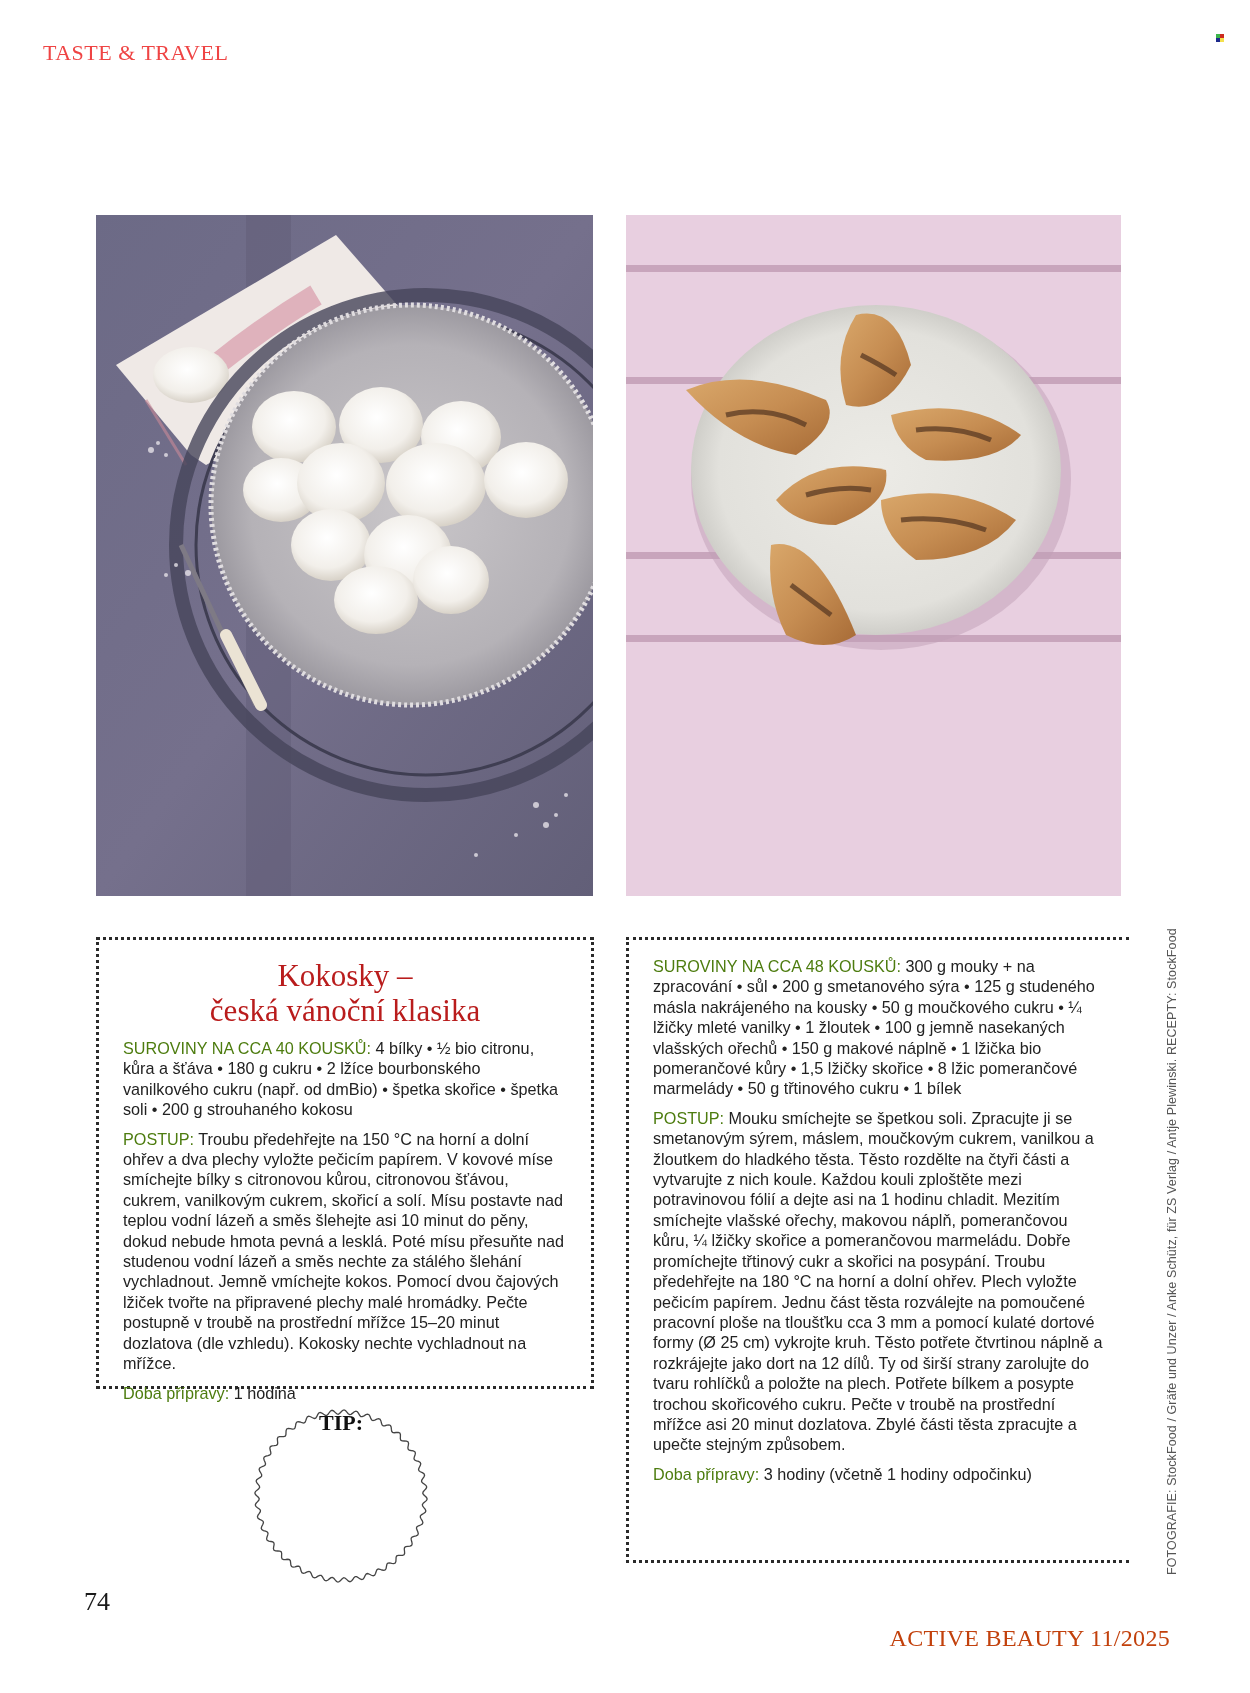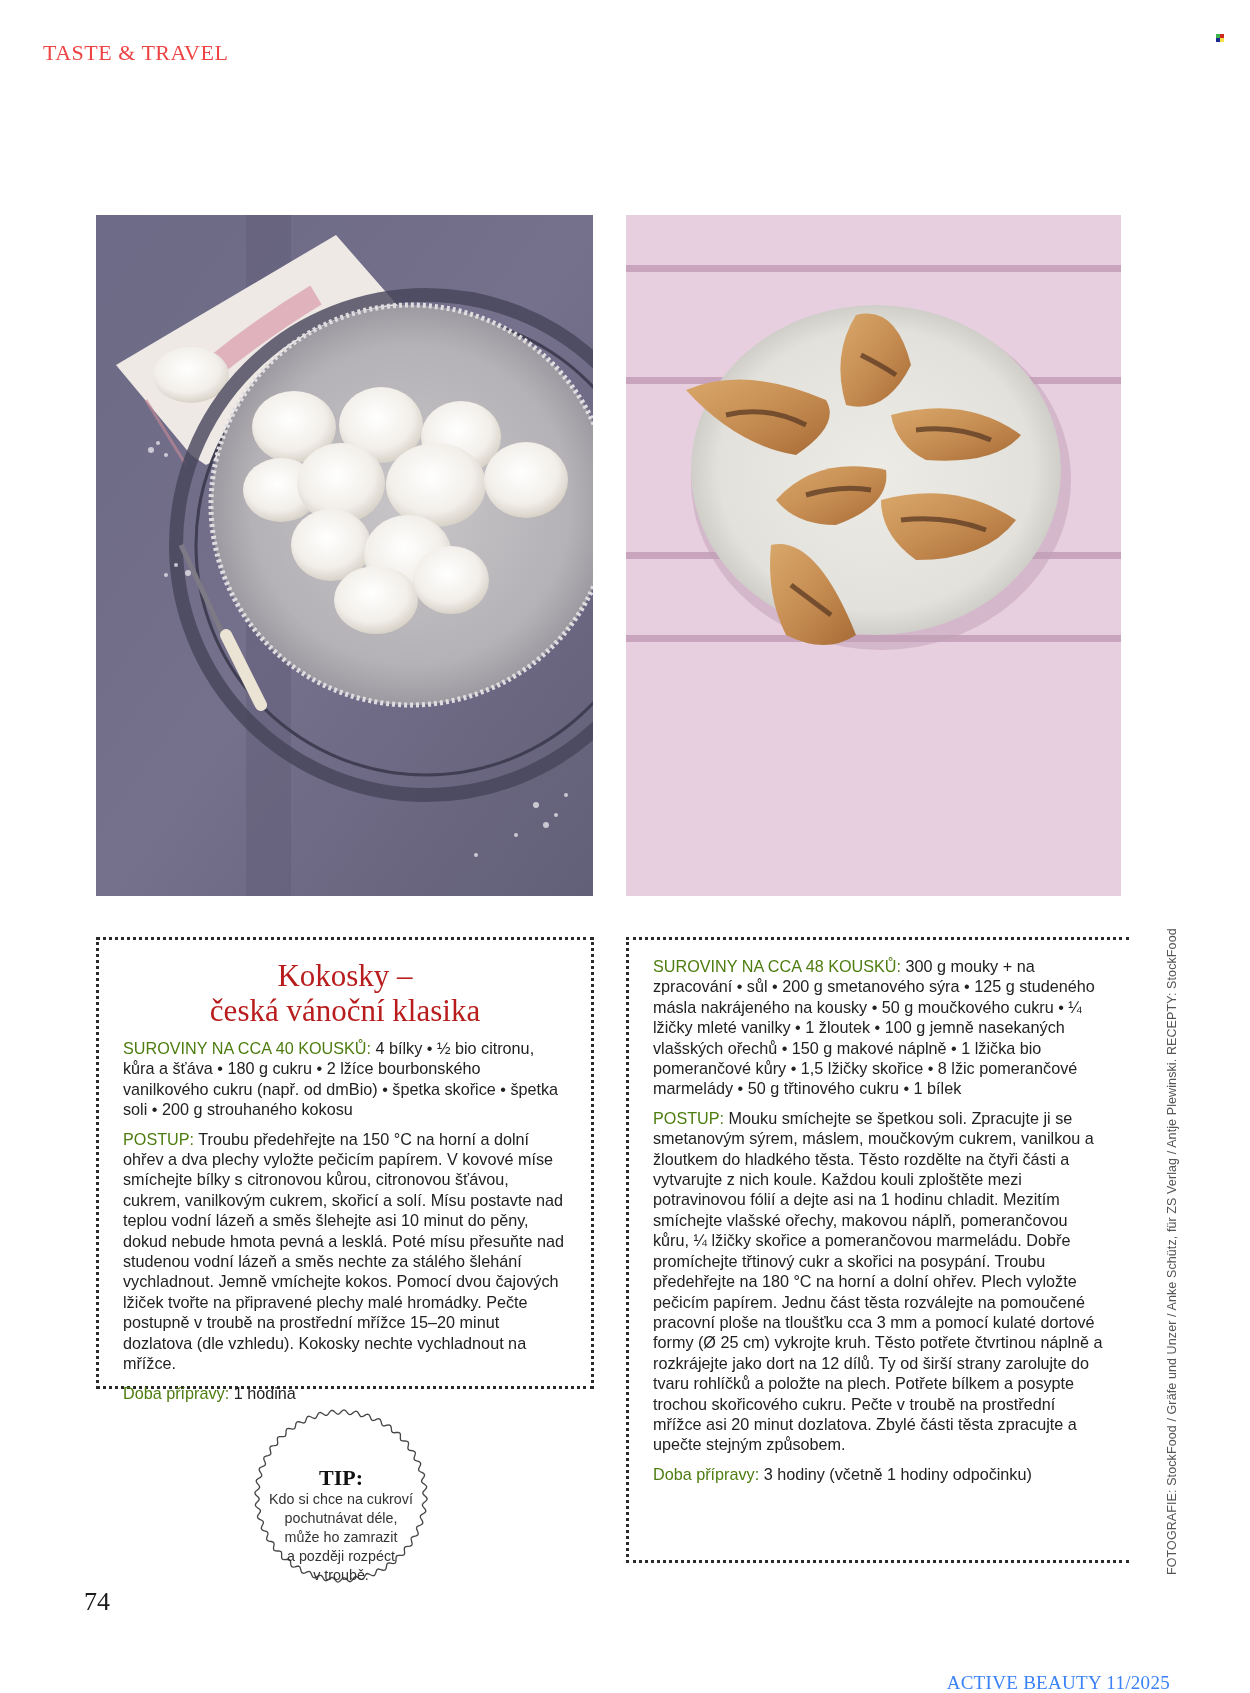--- a/index.html
+++ b/index.html
@@ -51,7 +51,7 @@
   .tip svg { position: absolute; left: 0; top: 0; width: 100%; height: 100%; }
   .tip-inner {
     position: absolute; left: 0; top: 0; width: 100%; height: 100%;
-    display: flex; flex-direction: column; align-items: center; justify-content: flex-end;
+    display: flex; flex-direction: column; align-items: center; justify-content: space-between;
     text-align: center;
   }
   .tip-title {

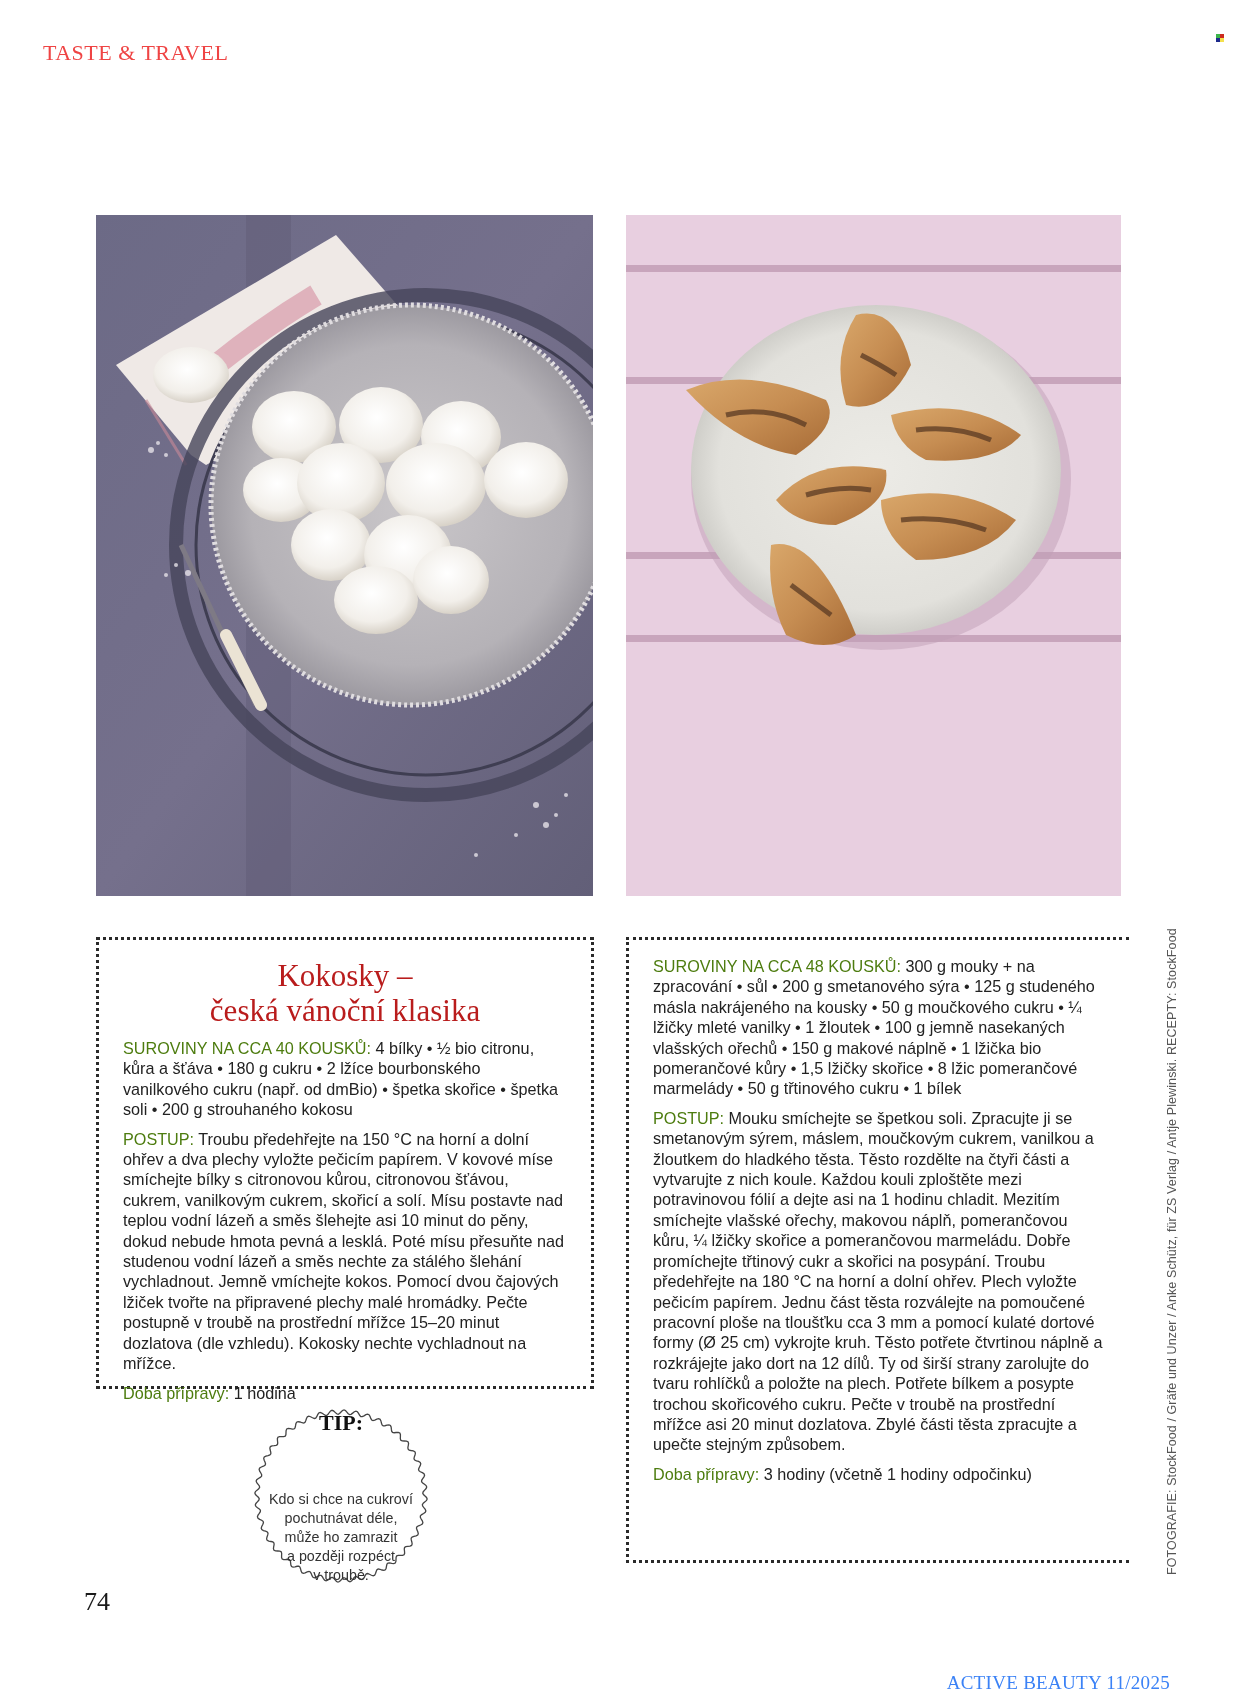--- a/index.html
+++ b/index.html
@@ -236,11 +236,6 @@
   </svg>
   <div class="tip-inner">
     <div class="tip-title">TIP:</div>
-    <div class="tip-text">Kdo si chce na cukroví
-pochutnávat déle,
-může ho zamrazit
-a později rozpéct
-v troubě.</div>
   </div>
 </div>
 

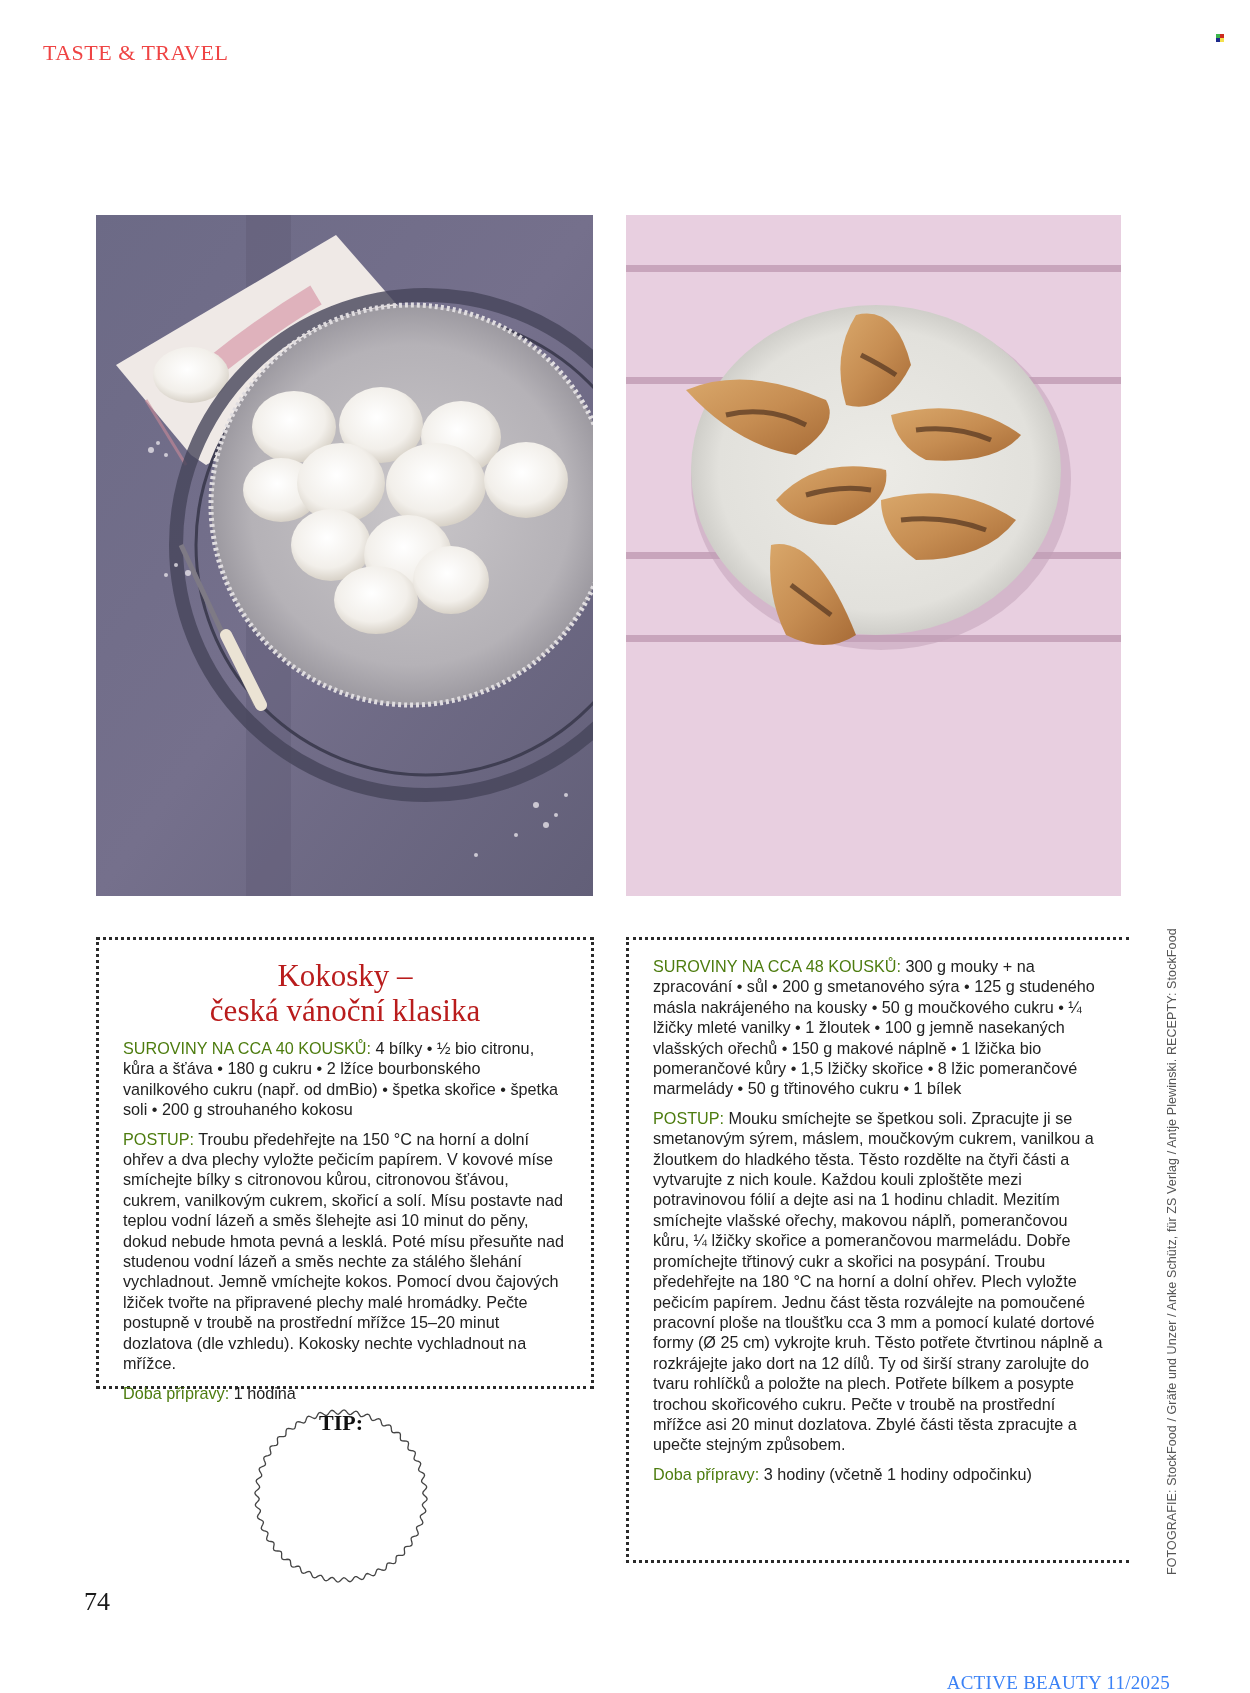--- a/index.html
+++ b/index.html
@@ -77,8 +77,8 @@
     font-family: "Liberation Serif", "DejaVu Serif", serif; font-size: 26px; color: #1a1a1a;
   }
   .footer-mag {
-    position: absolute; right: 80px; top: 1672px;
-    font-family: "Liberation Serif", "DejaVu Serif", serif; font-size: 19px; color: #3b82f6;
+    position: absolute; right: 80px; top: 1625px;
+    font-family: "Liberation Serif", "DejaVu Serif", serif; font-size: 24px; color: #c2410c;
     letter-spacing: 0.3px;
   }
 </style>

